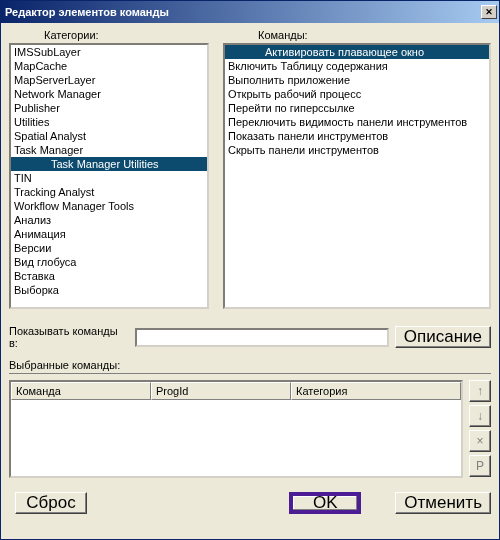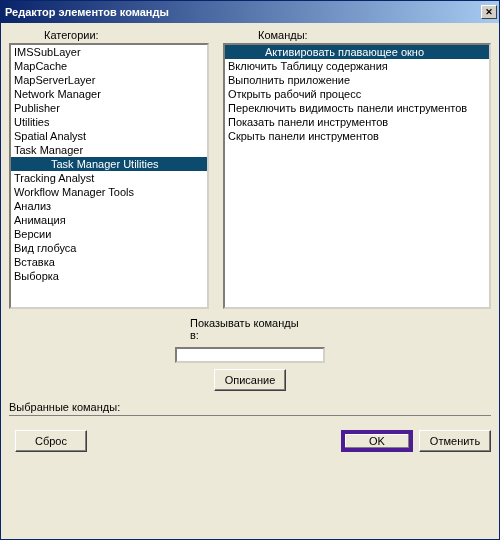--- a/index.html
+++ b/index.html
@@ -264,6 +264,7 @@
           <div class="list-item">Включить Таблицу содержания</div>
           <div class="list-item">Выполнить приложение</div>
           <div class="list-item">Открыть рабочий процесс</div>
+          <div class="list-item">Перейти по гиперссылке</div>
           <div class="list-item">Переключить видимость панели инструментов</div>
           <div class="list-item">Показать панели инструментов</div>
           <div class="list-item">Скрыть панели инструментов</div>

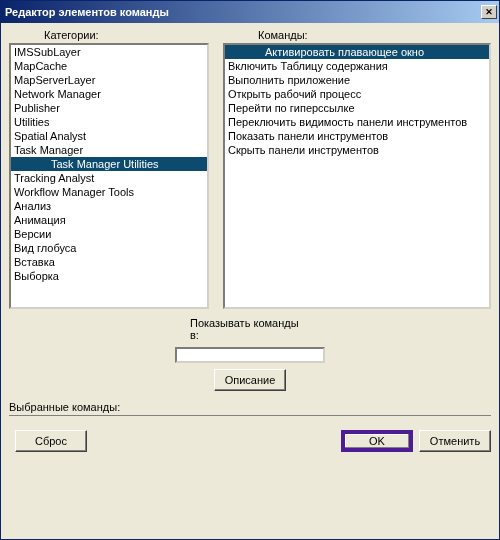--- a/index.html
+++ b/index.html
@@ -250,6 +250,7 @@
           <div class="list-item">Spatial Analyst</div>
           <div class="list-item">Task Manager</div>
           <div class="list-item selected">Task Manager Utilities</div>
+          <div class="list-item">TIN</div>
           <div class="list-item">Tracking Analyst</div>
           <div class="list-item">Workflow Manager Tools</div>
           <div class="list-item">Анализ</div>

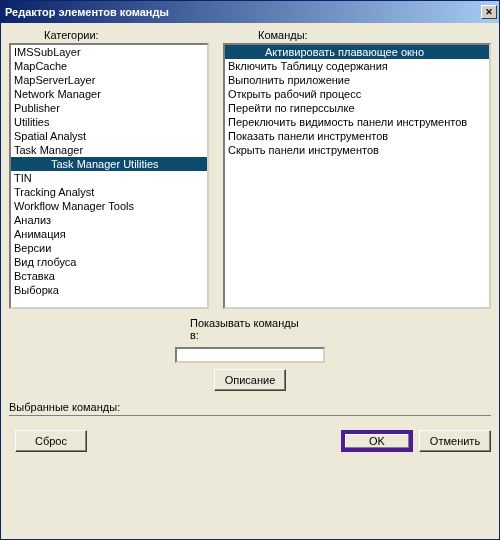--- a/index.html
+++ b/index.html
@@ -98,9 +98,8 @@
   .row-show {
     display: flex;
     align-items: center;
-    margin-top: 8px;
+    margin-top: 16px;
     gap: 6px;
-    flex-direction: column;
   }
   .row-show .lbl {
     width: 120px;

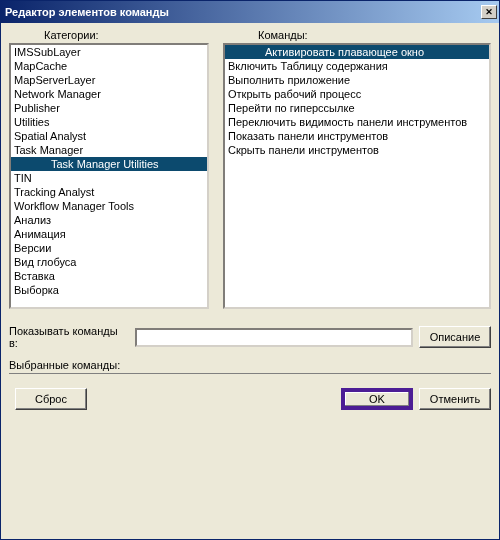--- a/index.html
+++ b/index.html
@@ -120,7 +120,7 @@
     border-left-color: #fff;
     box-shadow: inset -1px -1px 0 #808080, inset 1px 1px 0 #ece9d8;
     font-family: inherit;
-    font-size: 11px;
+    font-size: 17px;
     height: 22px;
     padding: 0 8px;
     cursor: pointer;

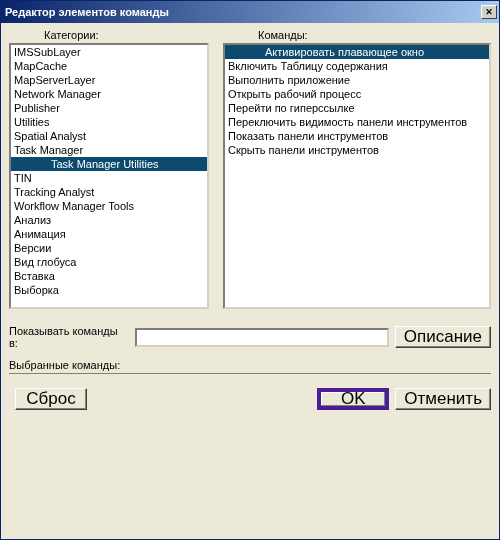--- a/index.html
+++ b/index.html
@@ -280,6 +280,29 @@
     <div class="mid-sep">Выбранные команды:</div>
     <div class="fieldset"></div>
 
+    <div class="selected-row">
+      <div class="table-wrap">
+        <div class="tbl-head">
+          <div class="col c1">Команда</div>
+          <div class="col c2">ProgId</div>
+          <div class="col c3">Категория</div>
+        </div>
+      </div>
+      <div class="side-btns">
+        <button class="btn small">
+            <span>↑</span>
+          </button>
+        <button class="btn small">
+            <span>↓</span>
+          </button>
+        <button class="btn small">
+            <span>×</span>
+          </button>
+        <button class="btn small">
+            <span>P</span>
+          </button>
+      </div>
+    </div>
 
     <div class="bottom-row">
       <button class="btn">Сброс</button>

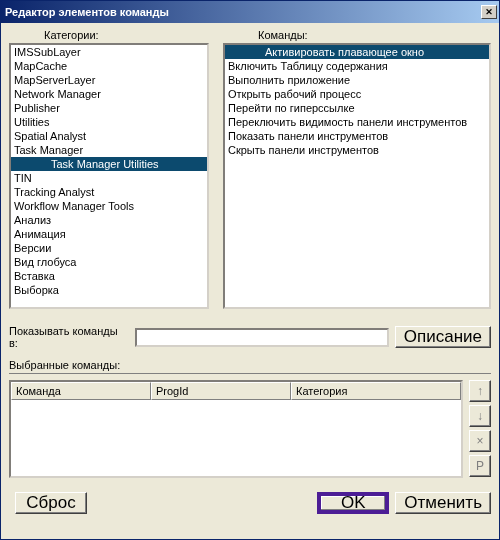--- a/index.html
+++ b/index.html
@@ -188,6 +188,7 @@
     margin-top: 14px;
     display: flex;
     align-items: center;
+    gap: 28px;
   }
   .bottom-row .spacer {
     flex: 1;

